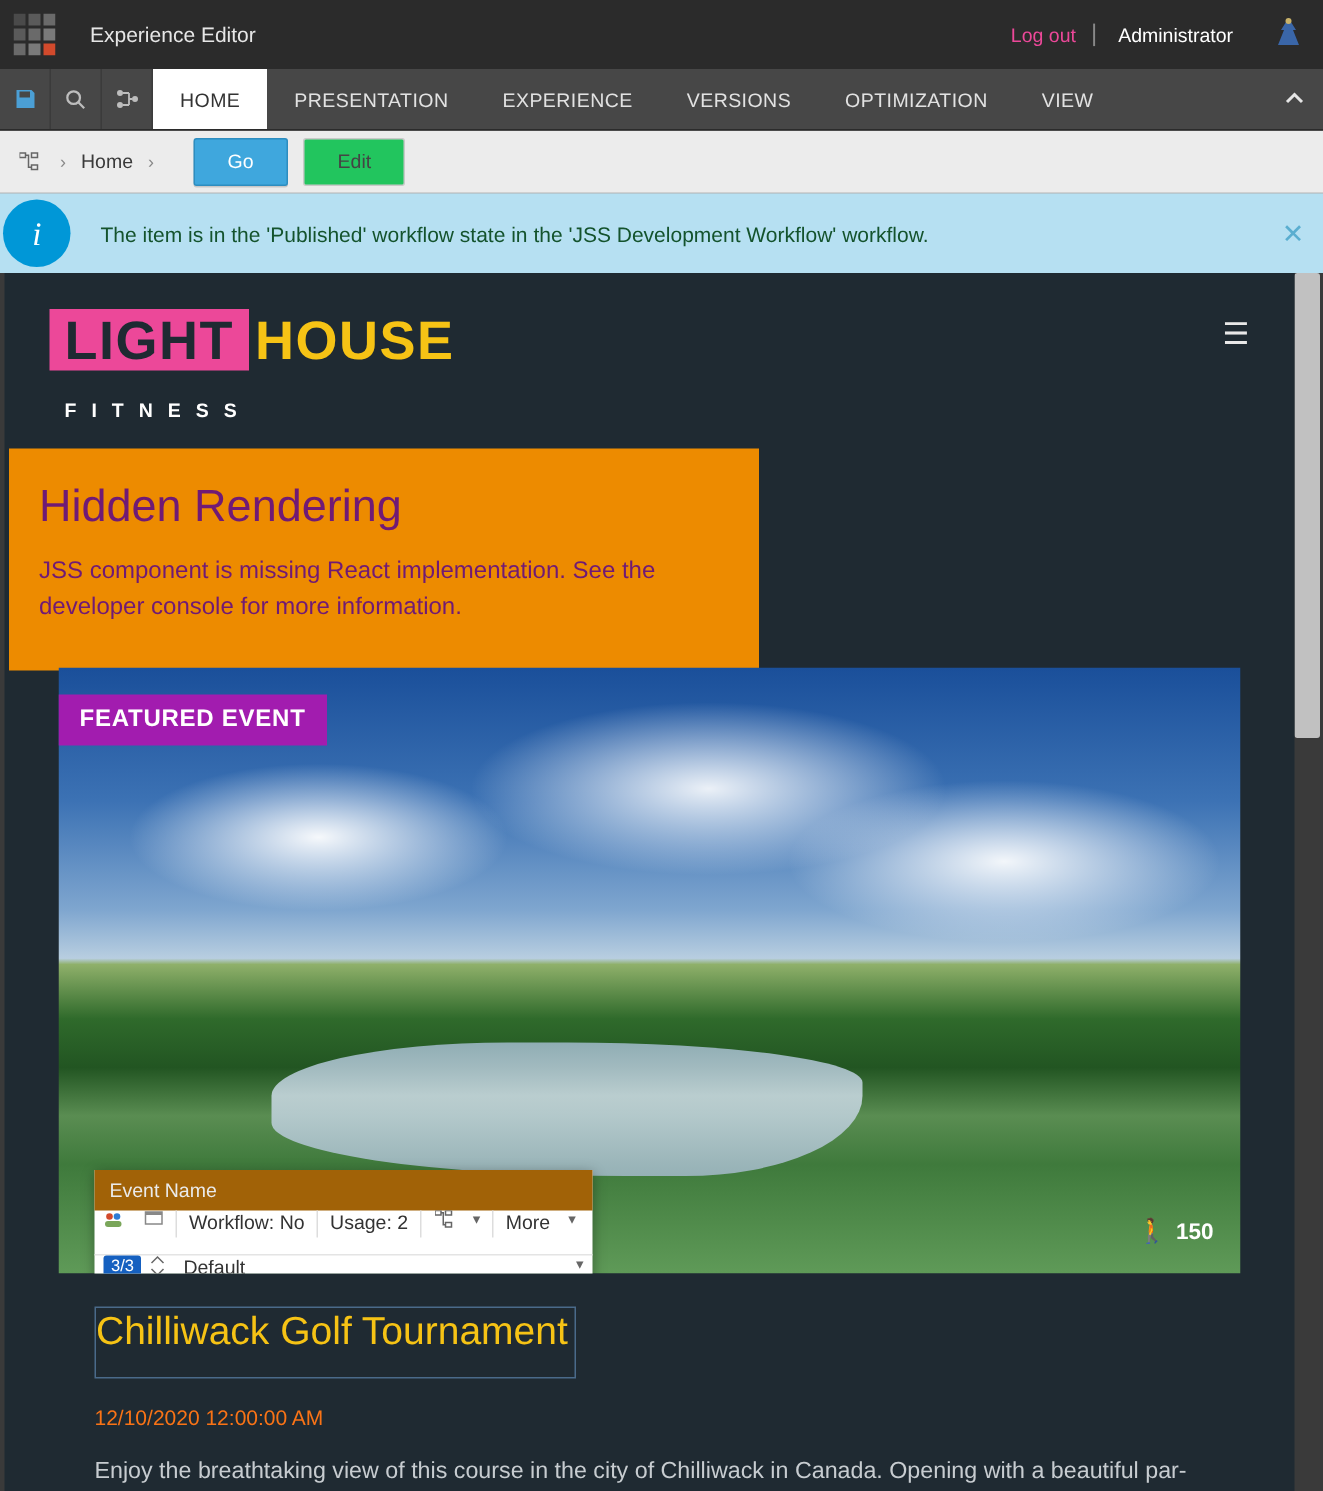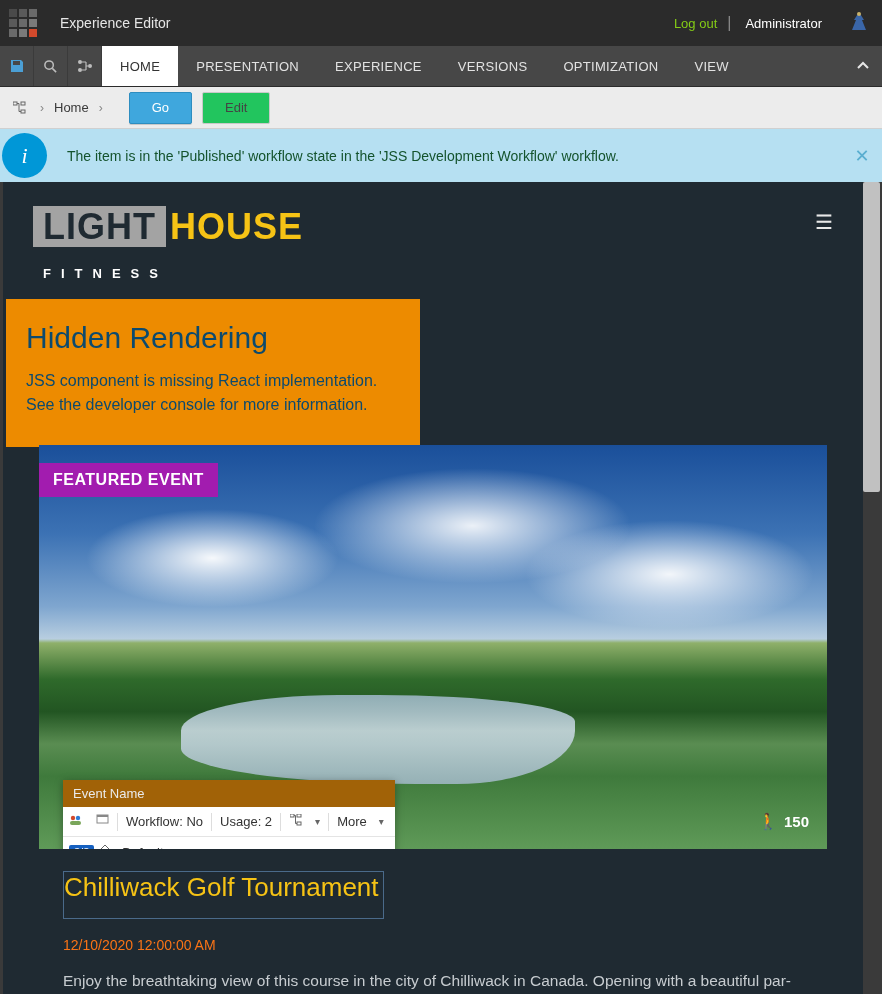--- a/index.html
+++ b/index.html
@@ -11,7 +11,7 @@
 .logo-grid svg { display: block; }
 .topbar .title { font-size: 14px; margin-left: 14px; color: #e6e6e6; }
 .topbar .spacer { flex: 1; }
-.topbar .link { font-size: 13px; color: #84cc16; padding: 0 10px; cursor: pointer; }
+.topbar .link { font-size: 13px; color: #ec4899; padding: 0 10px; cursor: pointer; }
 .topbar .sep { color: #888; }
 .topbar .user { font-size: 13px; color: #fff; padding: 0 14px; }
 .topbar .avatar { width: 46px; display:flex; align-items:center; justify-content:center; }

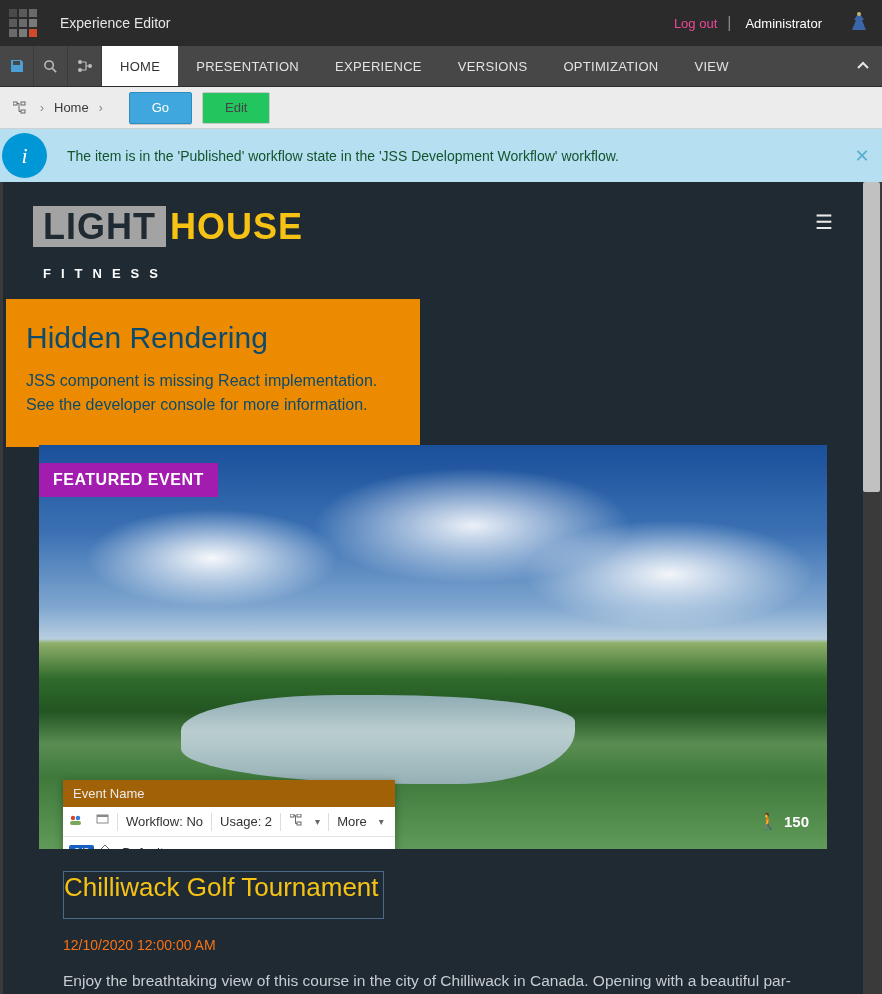--- a/index.html
+++ b/index.html
@@ -49,7 +49,7 @@
 .sitehead { padding: 24px 30px 18px; display:flex; align-items:flex-start; }
 .sitehead .brand { }
 .brand-row1 { font-size:36px; font-weight:600; letter-spacing:1px; }
-.brand-row1 .hl { background:#a3a3a3; color:#1f2a32; padding:0 10px; }
+.brand-row1 .hl { background:#ec4899; color:#1f2a32; padding:0 10px; }
 .brand-row1 .rest { color:#f6c315; padding-left:4px; }
 .brand-row2 { margin-top:18px; letter-spacing:10px; font-size:13px; font-weight:600; color:#fff; padding-left:10px; }
 .sitehead .menu { margin-left:auto; color:#e8e8e8; font-size:20px; padding-top:4px; cursor:pointer; }

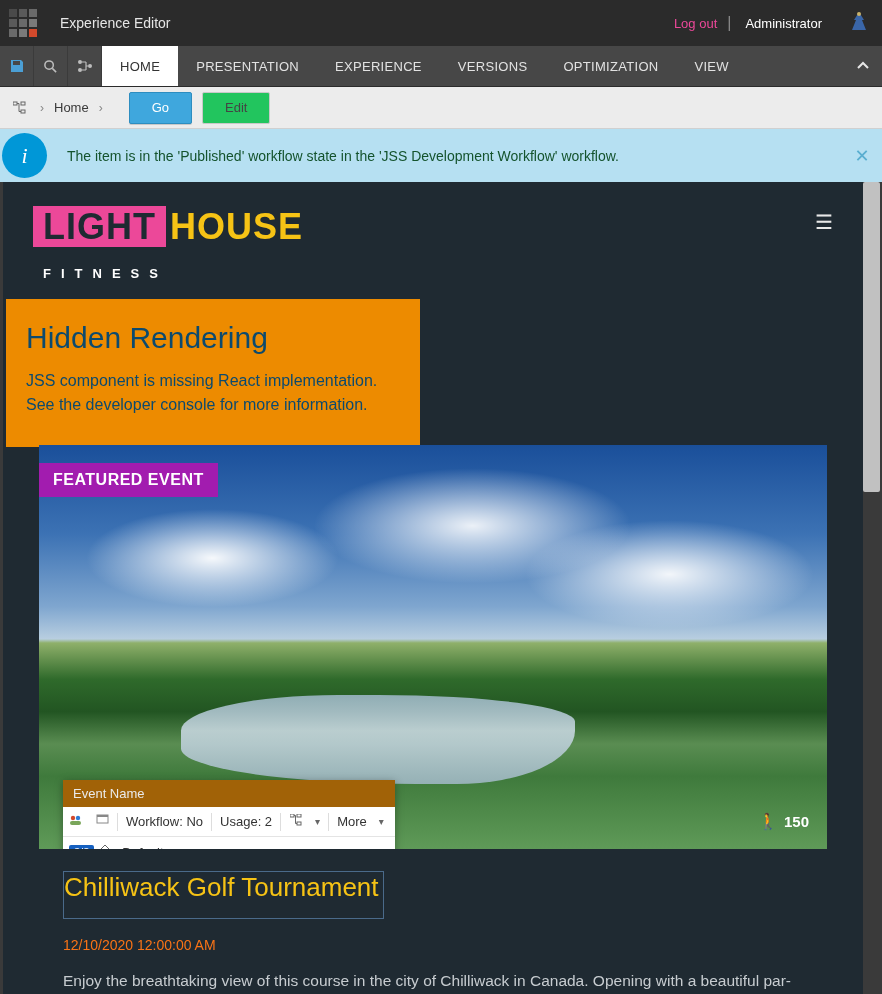--- a/index.html
+++ b/index.html
@@ -55,7 +55,7 @@
 .sitehead .menu { margin-left:auto; color:#e8e8e8; font-size:20px; padding-top:4px; cursor:pointer; }
 
 
-.warnbox { background:#ed8b00; color:#0c4a6e; width:414px; padding:22px 20px 30px; margin-left:3px; }
+.warnbox { background:#ed8b00; color:#701a75; width:500px; padding:22px 20px 30px; margin-left:3px; }
 .warnbox h2 { font-size:30px; font-weight:500; margin-bottom:14px; }
 .warnbox p { font-size:16px; line-height:1.5; }
 

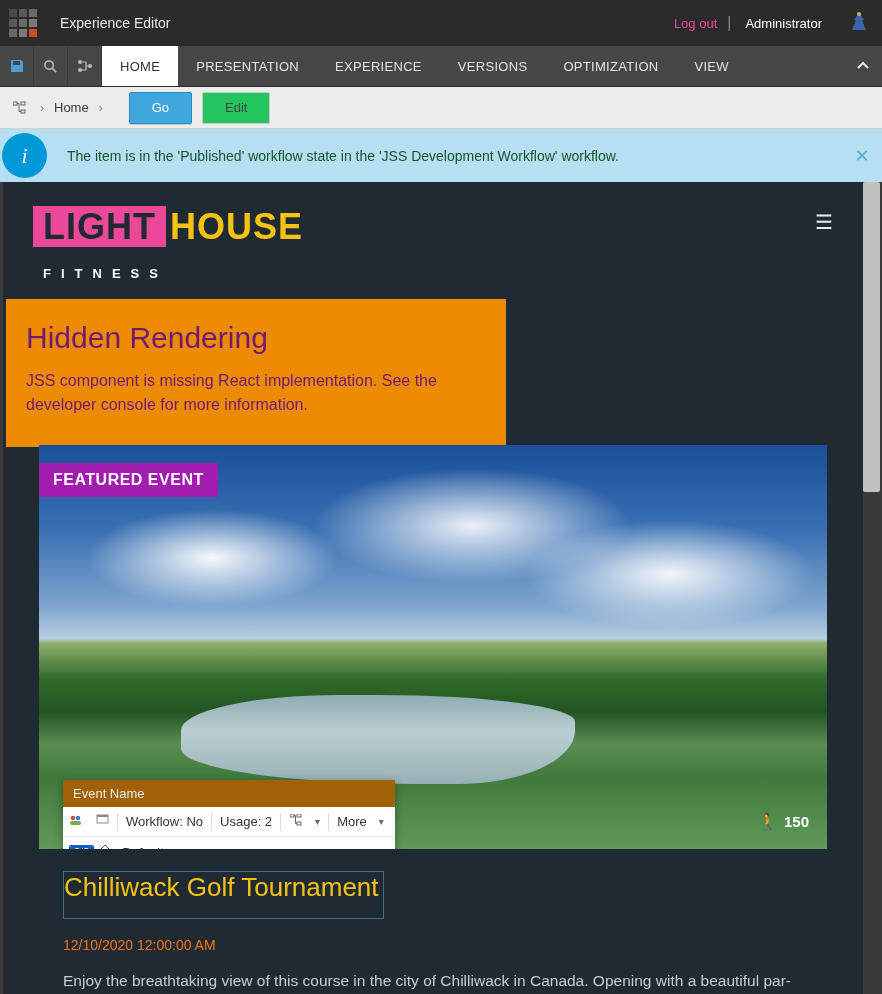--- a/index.html
+++ b/index.html
@@ -81,7 +81,7 @@
 
 .fieldbar { position:absolute; left:24px; bottom:-18px; width:332px; background:#fff; box-shadow:0 2px 8px rgba(0,0,0,.35); font-size:13px; color:#333; }
 .fieldbar .hdr { background:#a16207; color:#eaeaea; padding:6px 10px; font-size:13px; }
-.fieldbar .row { display:flex; align-items:center; height:30px; border-bottom:1px solid #e4e4e4; }
+.fieldbar .row { display:flex; height:30px; border-bottom:1px solid #e4e4e4; }
 .fieldbar .row:last-child { border-bottom:none; }
 .fieldbar .ic { width:26px; text-align:center; color:#666; font-size:13px; }
 .fieldbar .divv { width:1px; height:18px; background:#ddd; margin:0 2px; }

